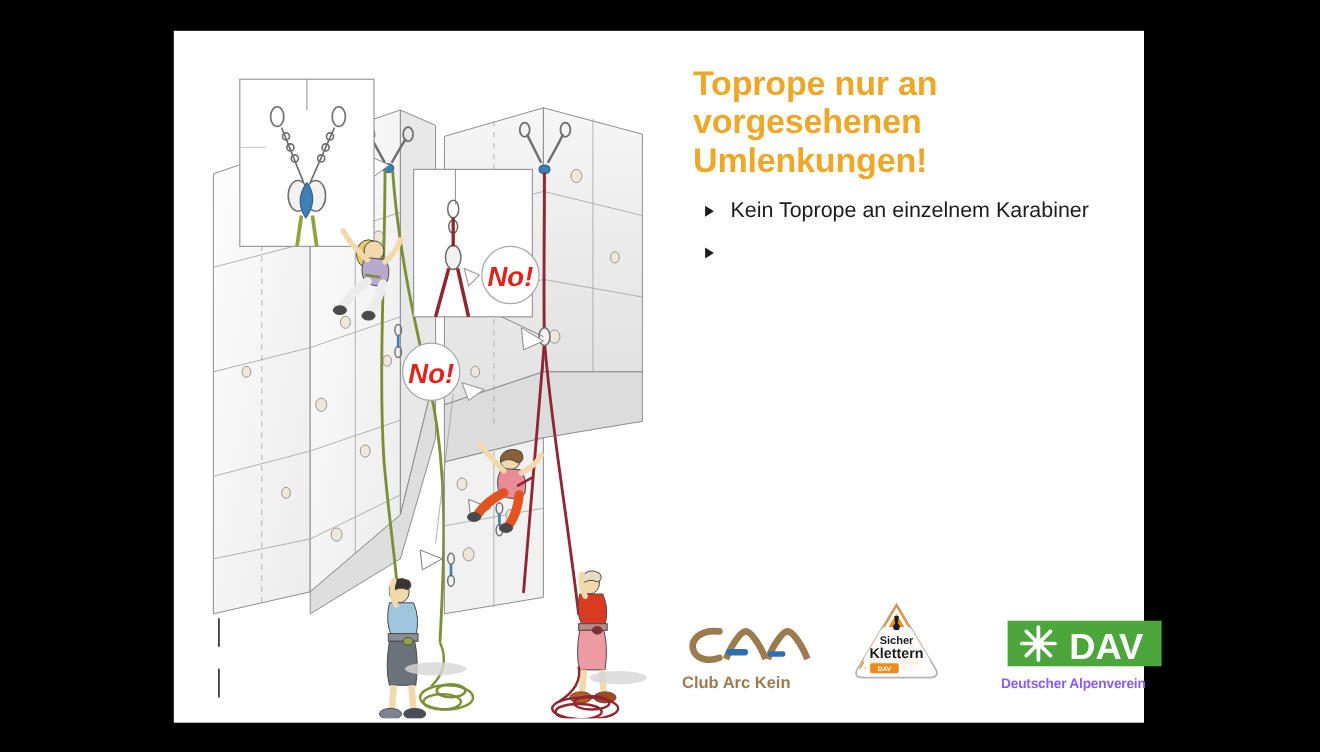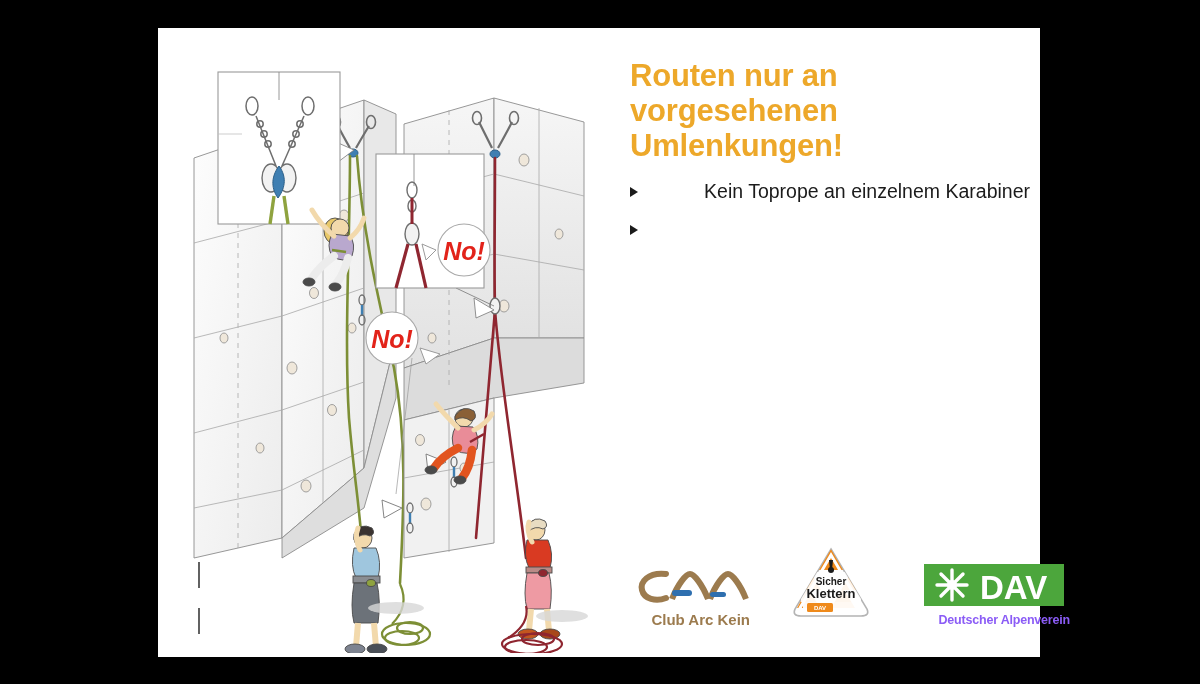--- a/index.html
+++ b/index.html
@@ -317,7 +317,7 @@
     </svg>
 
     <div class="textcol">
-      <h1 class="headline">Routen nur an
+      <h1 class="headline">Toprope nur an
 vorgesehenen
 Umlenkungen!</h1>
       <ul class="bullets">

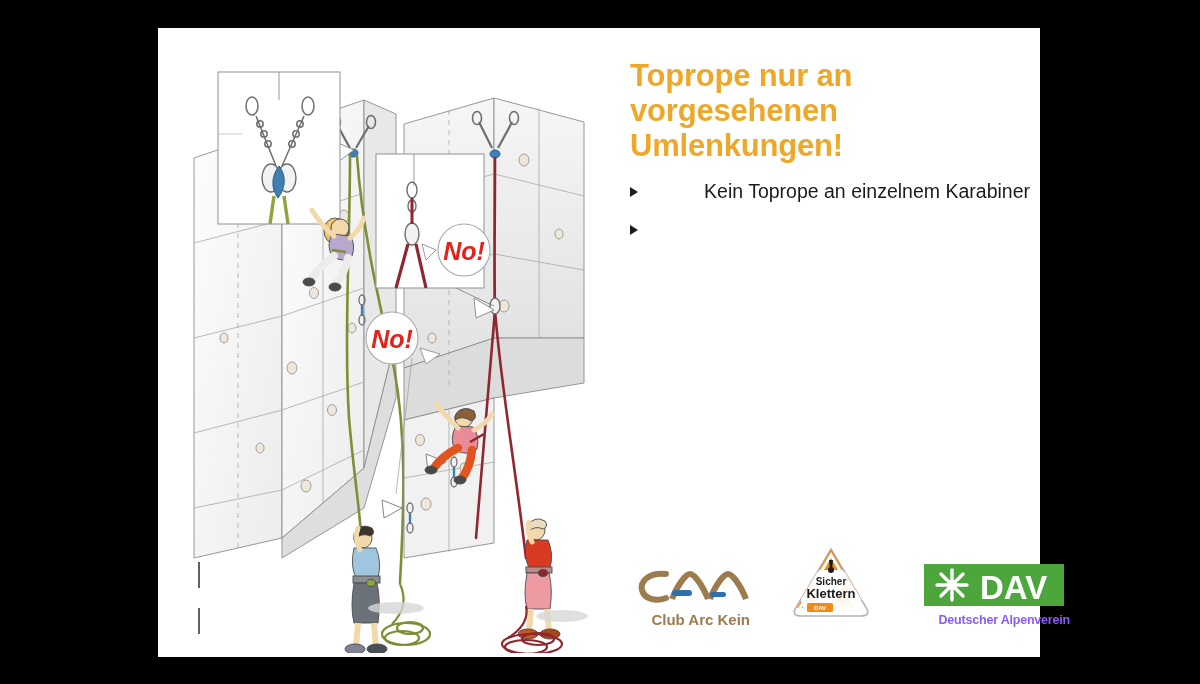--- a/index.html
+++ b/index.html
@@ -23,7 +23,7 @@
     color:#EDA82A;letter-spacing:-0.2px;margin:0 0 16px 0;
     white-space:pre-line;
   }
-  .bullets{list-style:none;margin:0;padding:0;text-align:right;}
+  .bullets{list-style:none;margin:11px;padding:0;}
   .bullets li{
     position:relative;padding-left:23px;margin-bottom:13px;
     font-size:19.5px;line-height:24.5px;color:#1b1b1b;

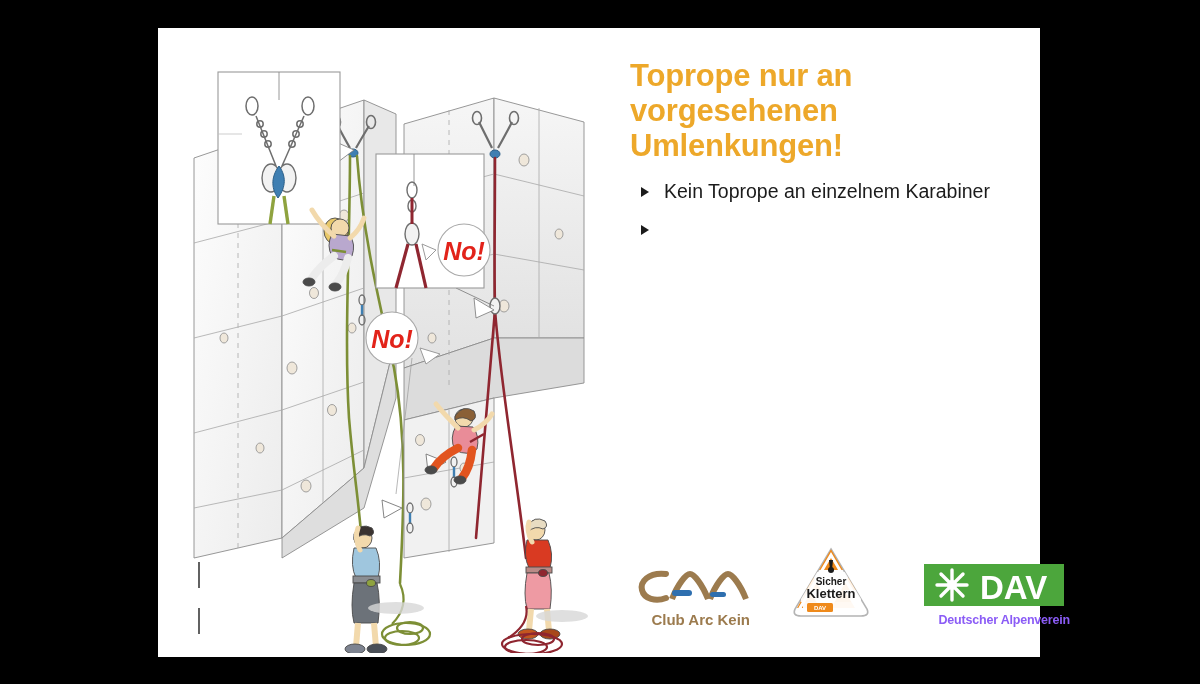--- a/index.html
+++ b/index.html
@@ -39,7 +39,7 @@
   .logos{
     position:absolute;left:462px;top:518px;width:420px;height:95px;
   }
-  .logo{position:absolute;text-align:right;}
+  .logo{position:absolute;text-align:left;}
 
   .logo-caa{left:0px;top:22px;width:130px;}
   .caa-word{

